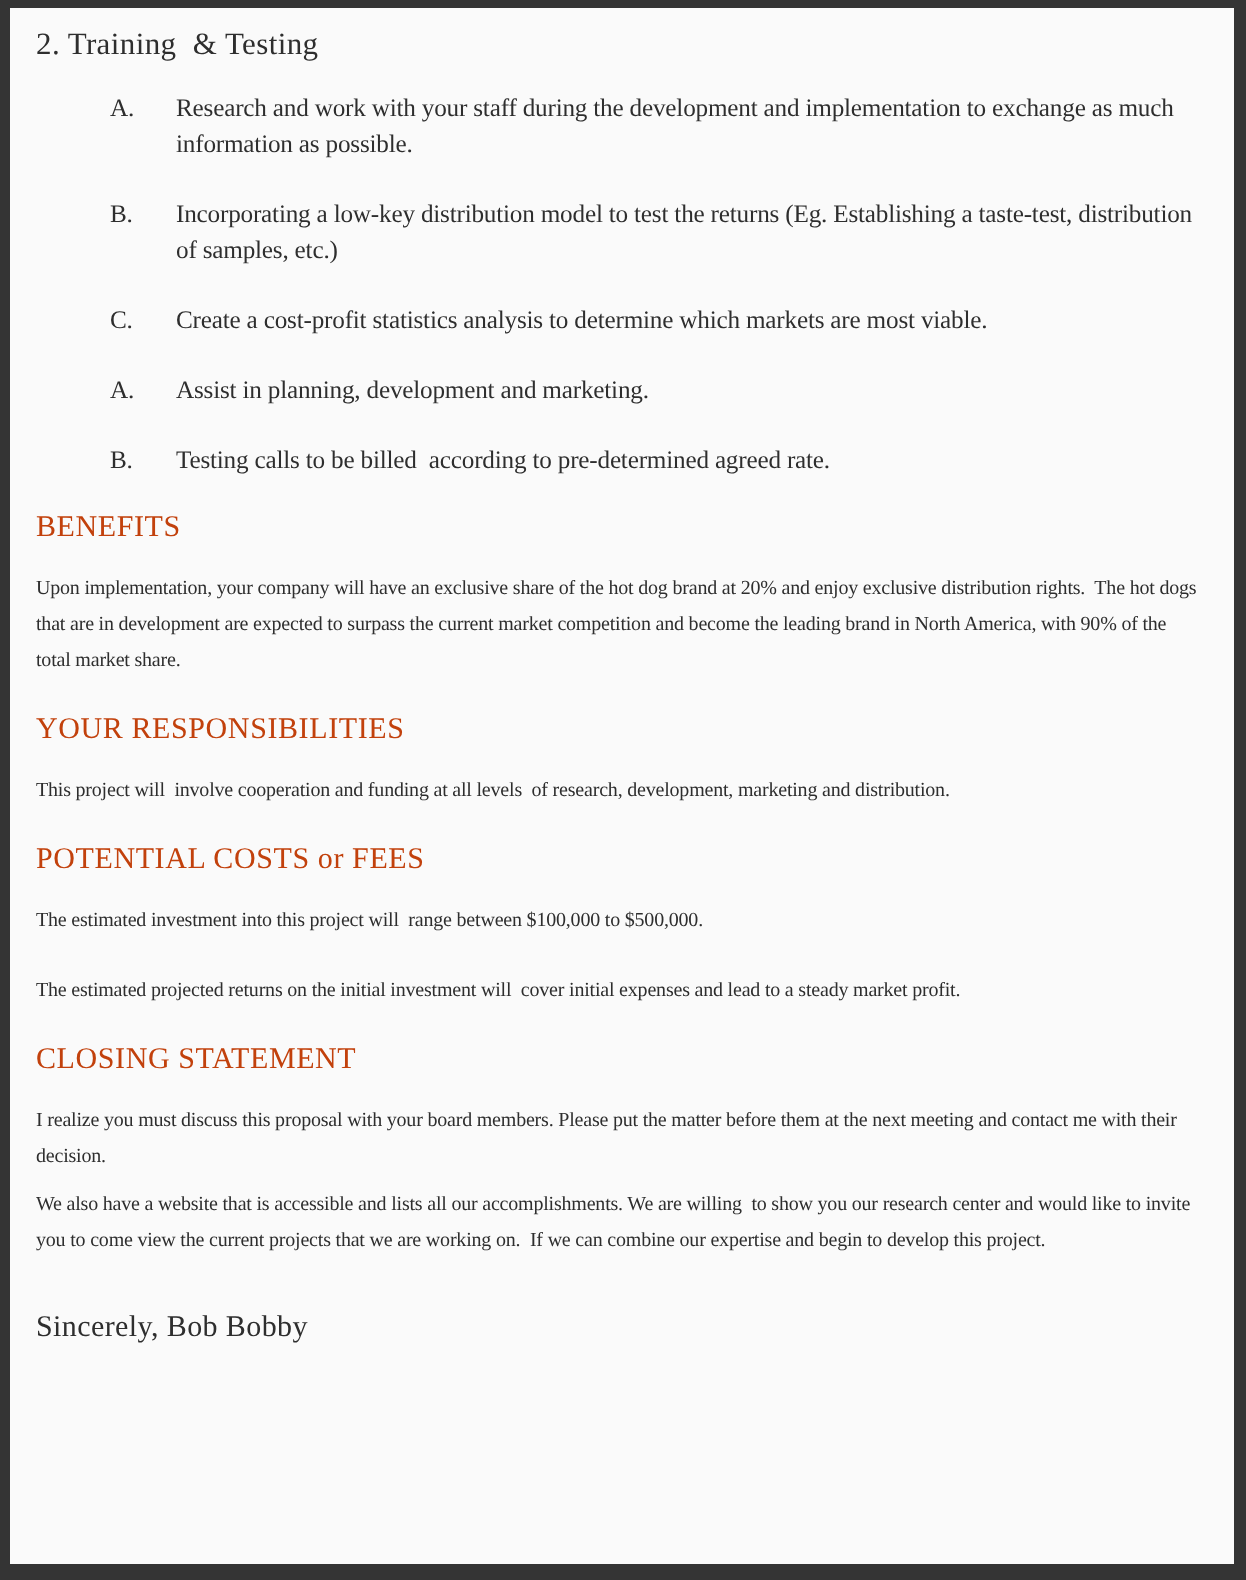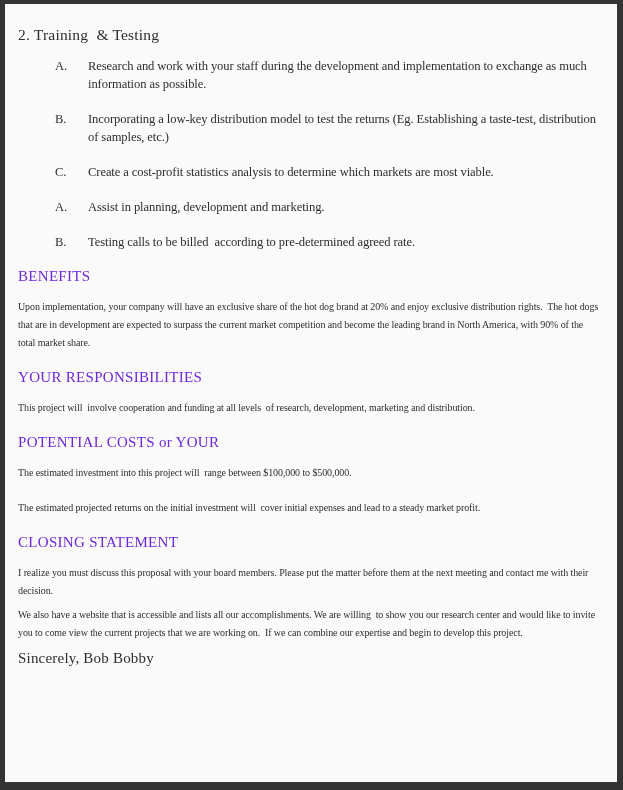--- a/index.html
+++ b/index.html
@@ -13,7 +13,7 @@
     border-style: solid;
     border-color: #343434;
     border-width: 4px 6px 8px 5px;
-    padding: 20px 17px 0 13px;
+    padding: 8px 17px 0 13px;
     font-family: "Liberation Serif", serif;
     color: #2e2e2e;
     overflow: hidden;

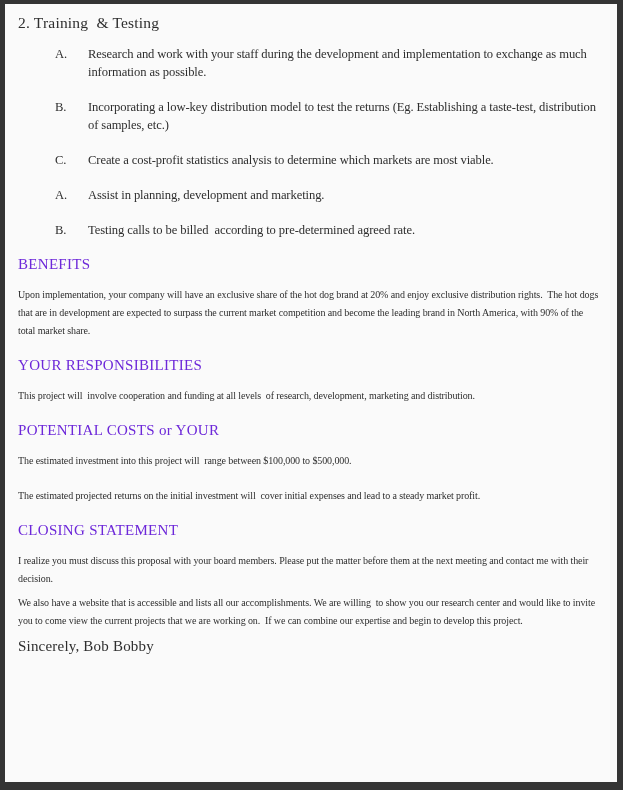--- a/index.html
+++ b/index.html
@@ -41,7 +41,7 @@
     font-size: 15px;
     font-weight: 400;
     letter-spacing: 0.3px;
-    color: #6d28d9;
+    color: #c2410c;
     margin: 0 0 13px 0;
   }
 

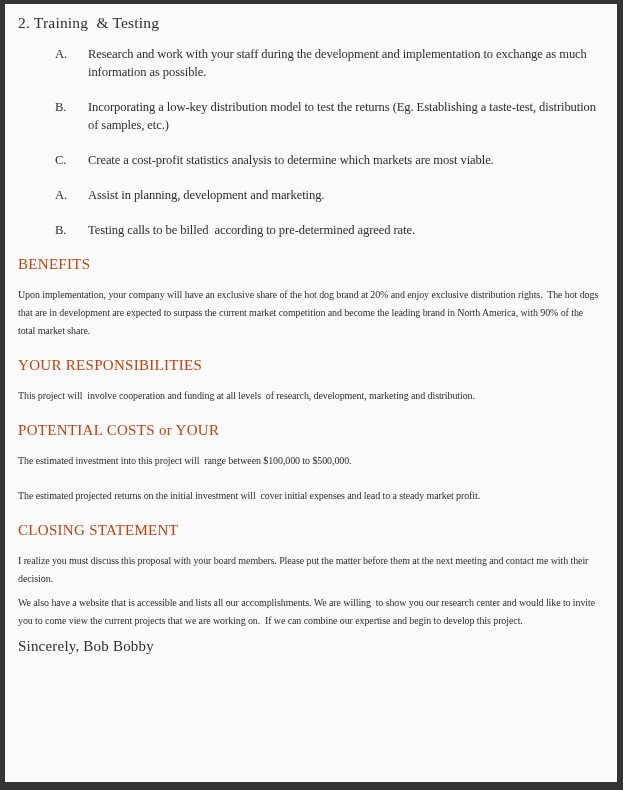--- a/index.html
+++ b/index.html
@@ -97,7 +97,7 @@
   <h2 class="caps-heading">YOUR RESPONSIBILITIES</h2>
   <p class="para">This project will  involve cooperation and funding at all levels  of research, development, marketing and distribution.</p>
 
-  <h2 class="caps-heading">POTENTIAL COSTS or YOUR</h2>
+  <h2 class="caps-heading">POTENTIAL COSTS or FEES</h2>
   <p class="para">The estimated investment into this project will  range between $100,000 to $500,000.</p>
   <p class="para">The estimated projected returns on the initial investment will  cover initial expenses and lead to a steady market profit.</p>
 

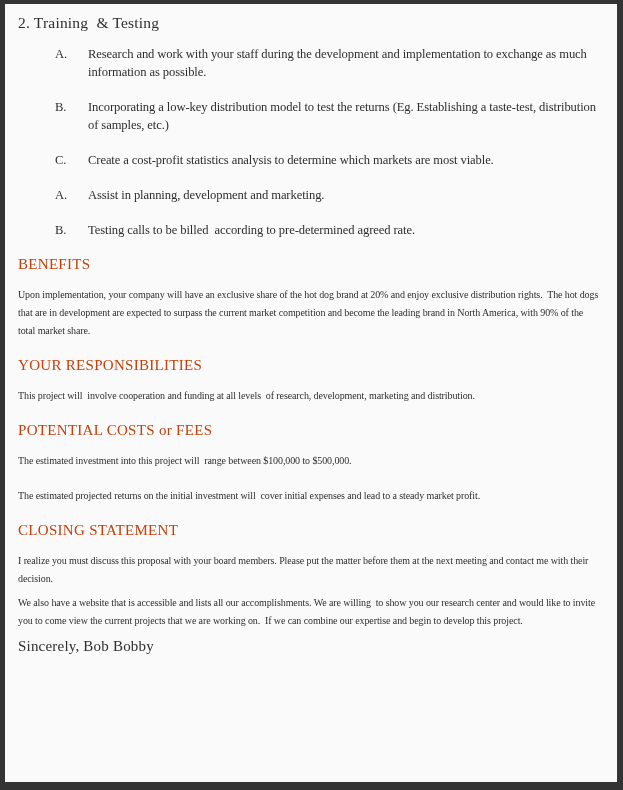--- a/index.html
+++ b/index.html
@@ -58,7 +58,7 @@
   .signature {
     font-size: 15px;
     letter-spacing: 0.2px;
-    margin-top: 8px;
+    margin-top: 26px;
   }
 </style>
 </head>

